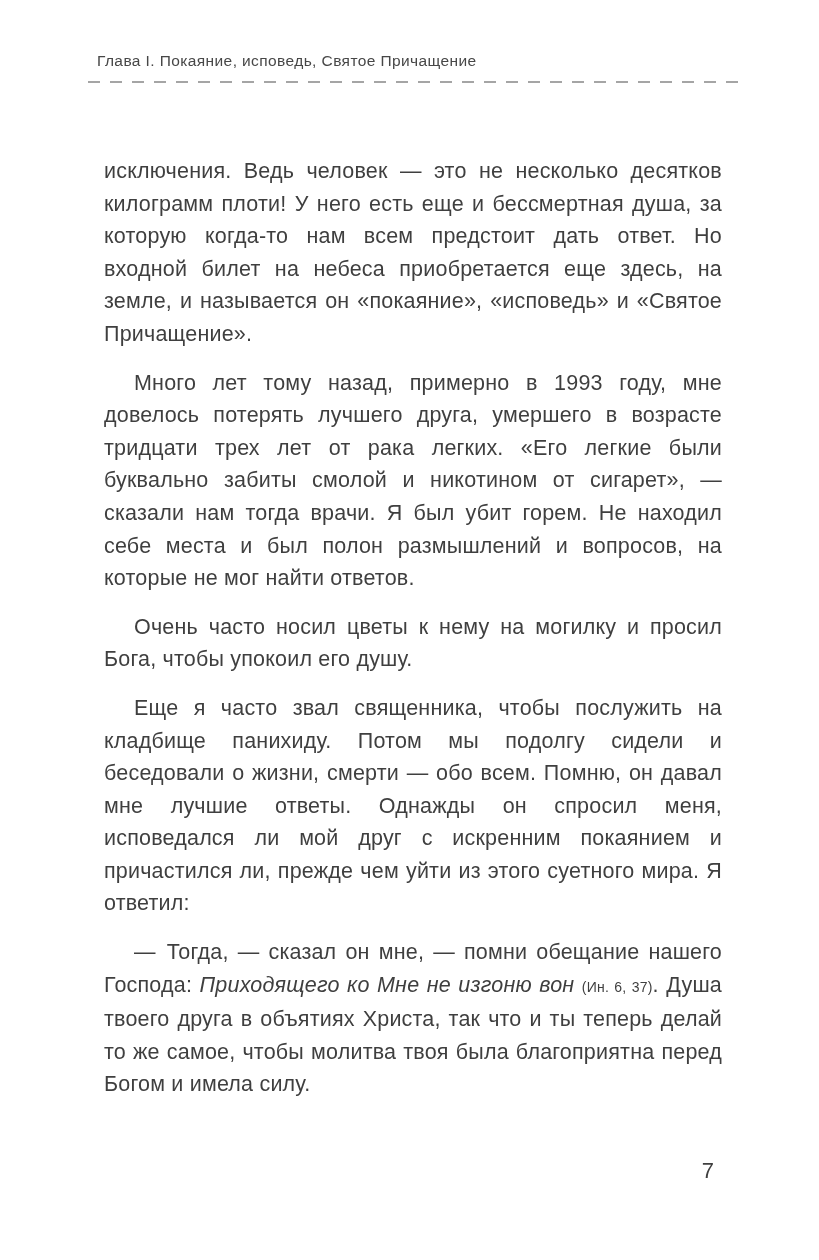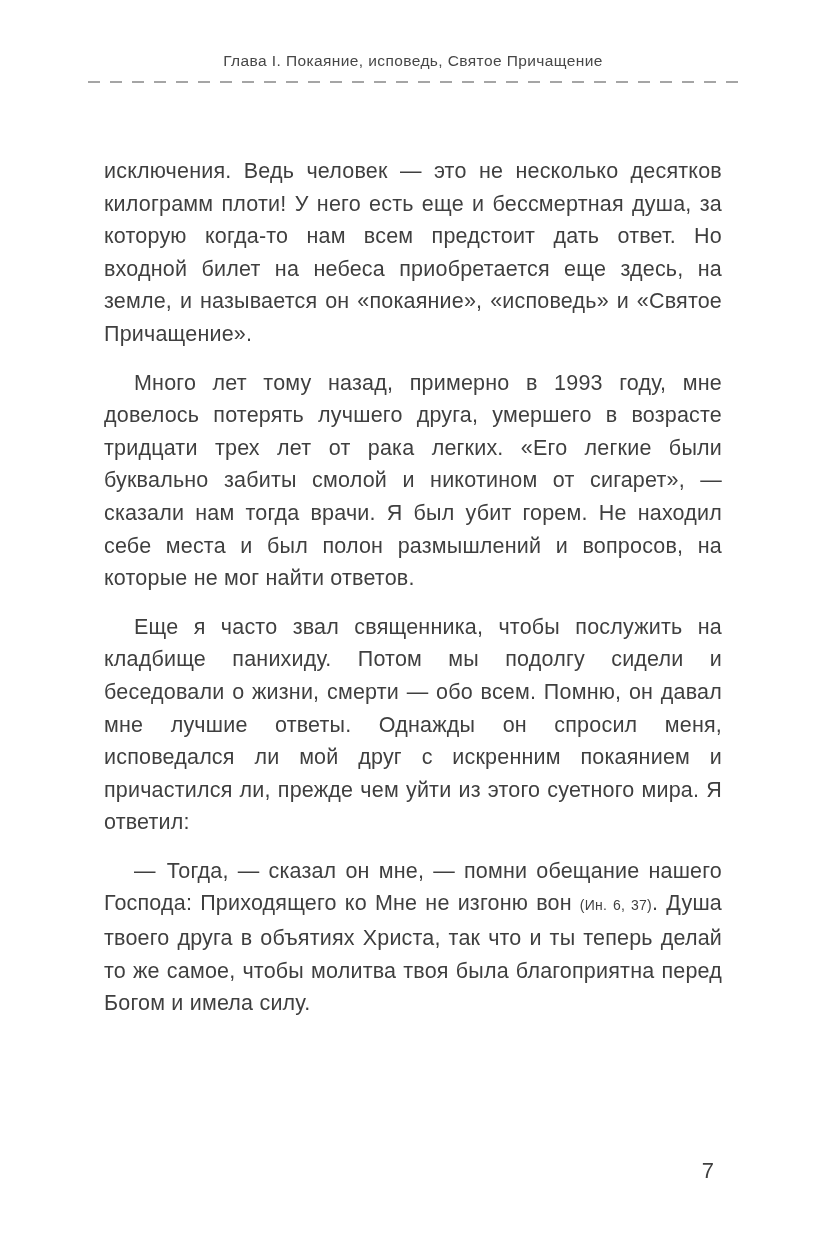--- a/index.html
+++ b/index.html
@@ -19,9 +19,8 @@
   .running-head {
     position: absolute;
     top: 52px;
-    left: 88px;
+    left: 97px;
     width: 650px;
-    text-align: center;
     font-size: 15.5px;
     font-weight: 300;
     letter-spacing: 0.4px;

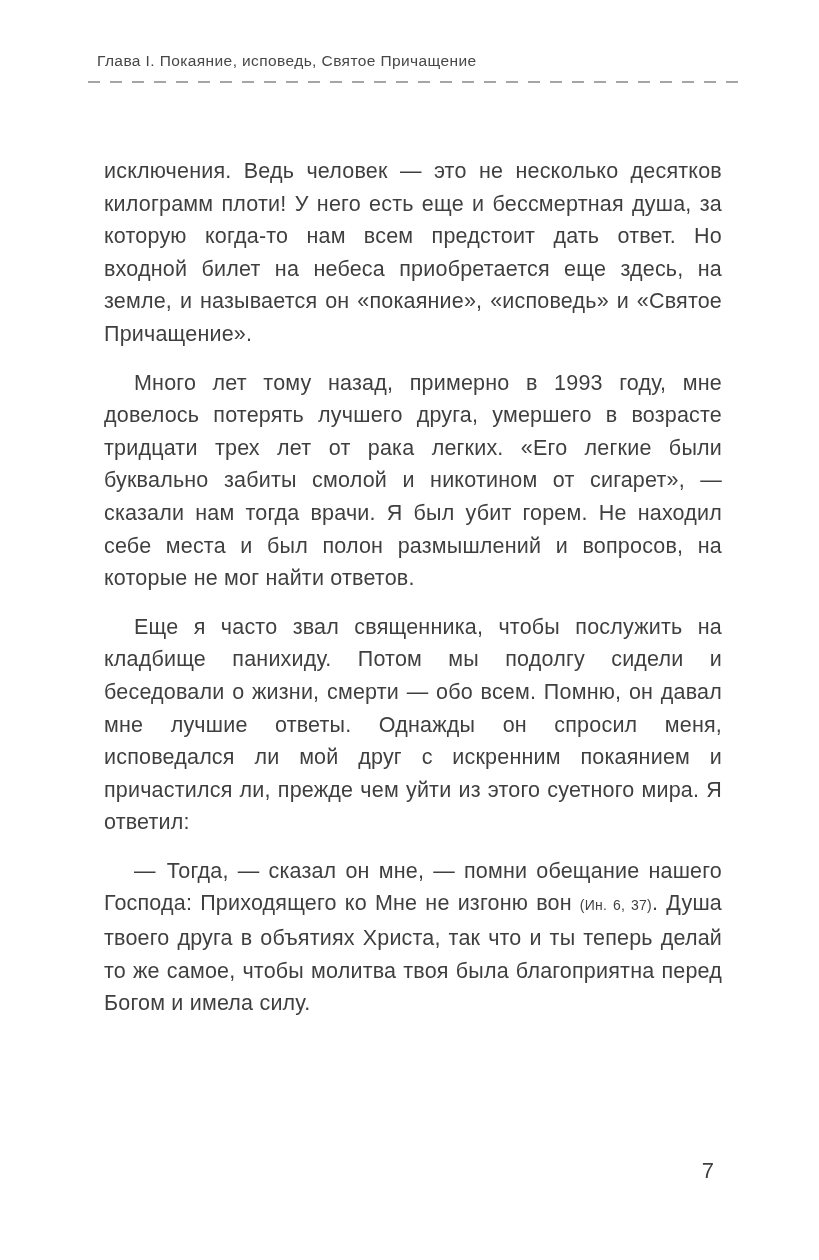--- a/index.html
+++ b/index.html
@@ -79,6 +79,7 @@
   <div class="page-body">
       <p class="para"><span>исключения. Ведь человек — это не несколько десятков килограмм плоти! У него есть еще и бессмертная душа, за которую когда-то нам всем предстоит дать ответ. Но входной билет на небеса приобретается еще здесь, на земле, и называется он «покаяние», «исповедь» и «Святое Причащение».</span></p>
       <p class="para indent"><span>Много лет тому назад, примерно в 1993 году, мне довелось потерять лучшего друга, умершего в возрасте тридцати трех лет от рака легких. «Его легкие были буквально забиты смолой и никотином от сигарет», — сказали нам тогда врачи. Я был убит горем. Не находил себе места и был полон размышлений и вопросов, на которые не мог найти ответов.</span></p>
+      <p class="para indent"><span>Очень часто носил цветы к нему на могилку и просил Бога, чтобы упокоил его душу.</span></p>
       <p class="para indent"><span>Еще я часто звал священника, чтобы послужить на кладбище панихиду. Потом мы подолгу сидели и беседовали о жизни, смерти — обо всем. Помню, он давал мне лучшие ответы. Однажды он спросил меня, исповедался ли мой друг с искренним покаянием и причастился ли, прежде чем уйти из этого суетного мира. Я ответил:</span></p>
       <p class="para indent"><span>— Тогда, — сказал он мне, — помни обещание нашего Господа: </span><span class="seg-italic">Приходящего ко Мне не изгоню вон</span><span> </span><span class="seg-cite">(Ин. 6, 37)</span><span>. Душа твоего друга в объятиях Христа, так что и ты теперь делай то же самое, чтобы молитва твоя была благоприятна перед Богом и имела силу.</span></p>
     </div>

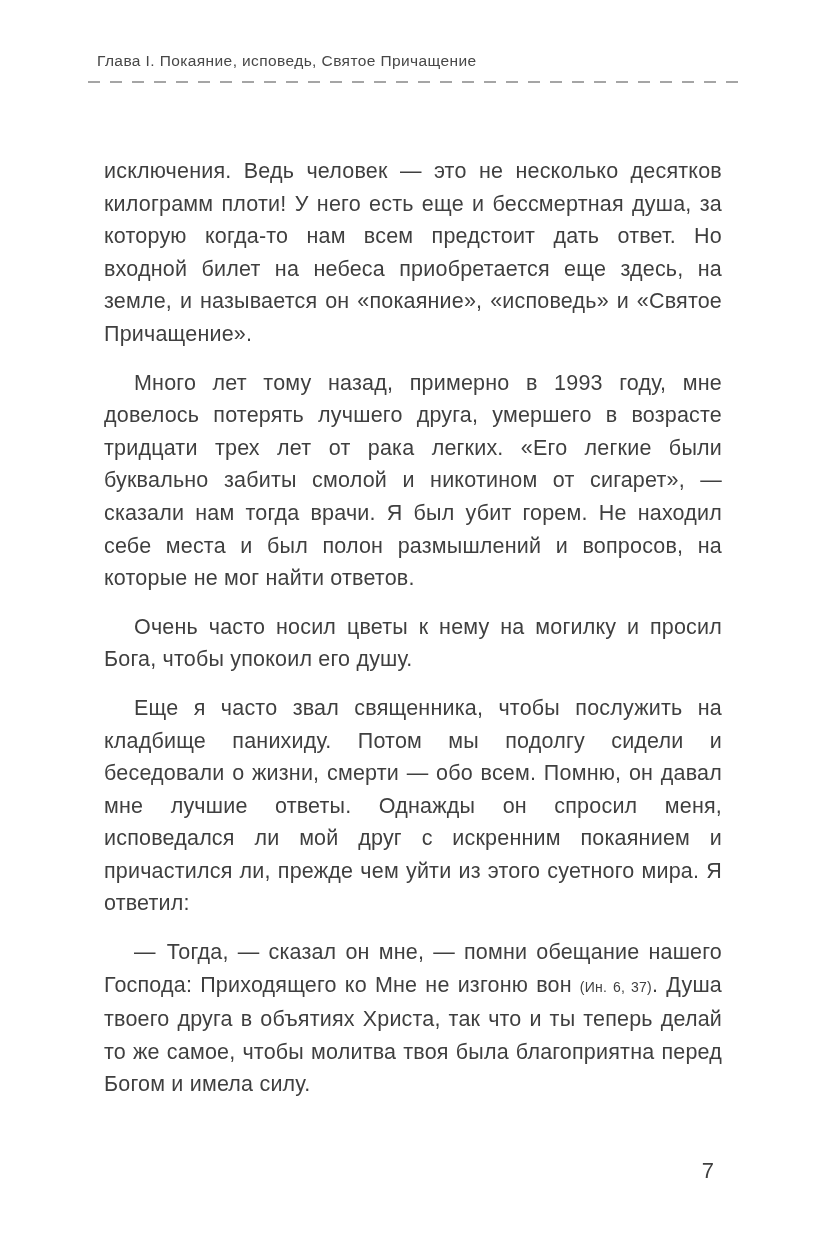--- a/index.html
+++ b/index.html
@@ -53,6 +53,7 @@
     text-indent: 30px;
   }
   .seg-italic {
+    font-style: italic;
   }
   .seg-cite {
     font-size: 14px;

